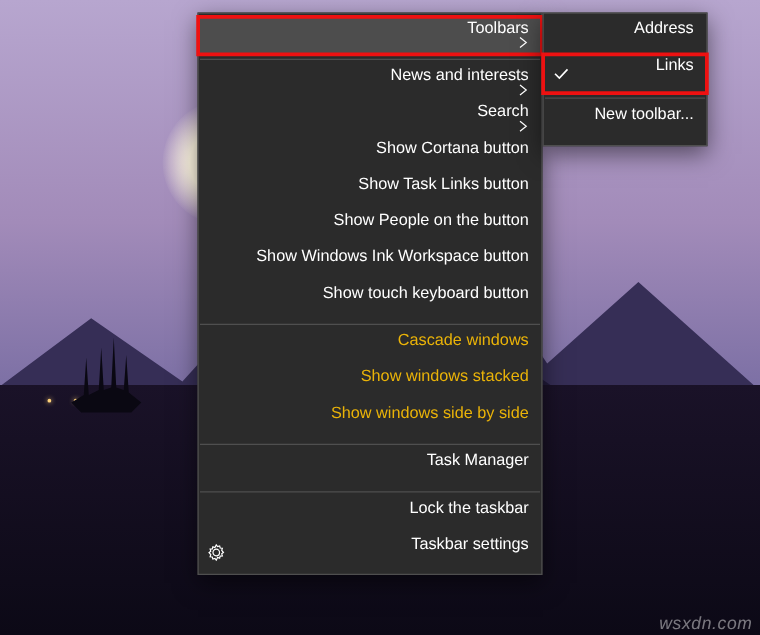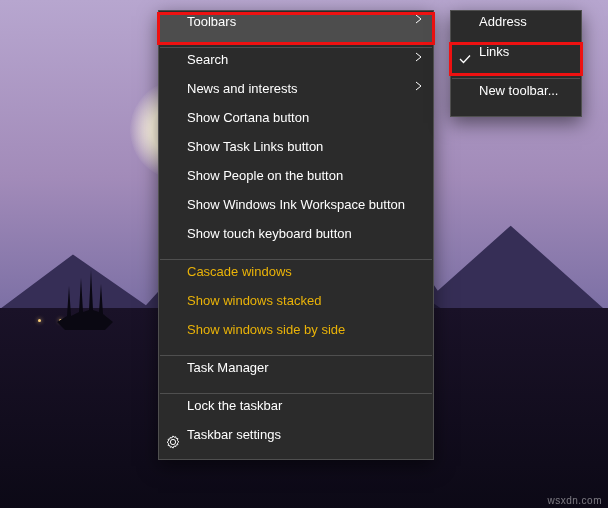--- a/index.html
+++ b/index.html
@@ -62,12 +62,13 @@
   .menu.main { left:158px; top:10px; width:276px; }
   .menu.sub  { left:450px; top:10px; width:132px; }
   .item {
-    display:flex; align-items:flex-start;
+    display:flex; align-items:flex-end;
     height:29px;
     padding:0 10px 0 28px;
     position:relative;
     cursor:default;
     white-space:nowrap;
+    flex-direction:column;
   }
   .sub .item { height:30px; }
   .item.disabled { color:#eab308; }

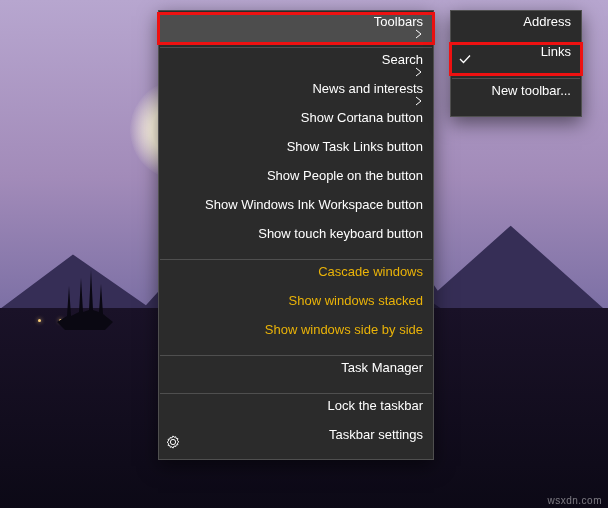--- a/index.html
+++ b/index.html
@@ -60,7 +60,7 @@
     padding:3px 0;
   }
   .menu.main { left:158px; top:10px; width:276px; }
-  .menu.sub  { left:450px; top:10px; width:132px; }
+  .menu.sub  { left:434px; top:10px; width:132px; }
   .item {
     display:flex; align-items:flex-end;
     height:29px;

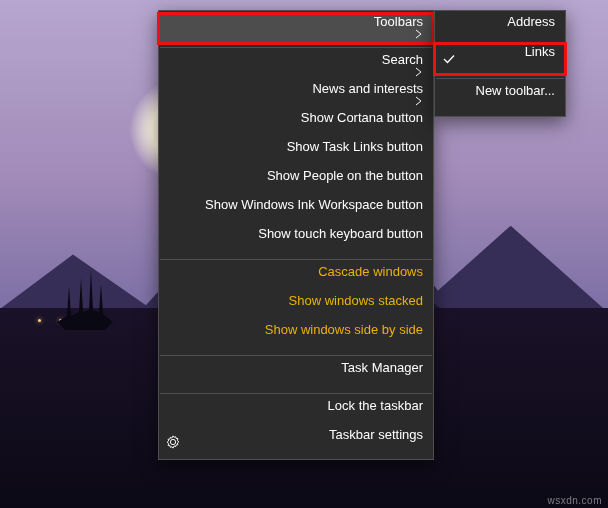--- a/index.html
+++ b/index.html
@@ -127,6 +127,15 @@
   <div class="sep"></div>
 
   <div class="item">
+    <span>News and interests</span>
+    <span class="arrow">
+      <svg viewBox="0 0 8 10">
+          <path d="M1 1 L6 5 L1 9" fill="none" stroke="#fff" stroke-width="1"></path>
+        </svg>
+    </span>
+  </div>
+
+  <div class="item">
     <span>Search</span>
     <span class="arrow">
       <svg viewBox="0 0 8 10">
@@ -136,15 +145,6 @@
   </div>
 
   <div class="item">
-    <span>News and interests</span>
-    <span class="arrow">
-      <svg viewBox="0 0 8 10">
-          <path d="M1 1 L6 5 L1 9" fill="none" stroke="#fff" stroke-width="1"></path>
-        </svg>
-    </span>
-  </div>
-
-  <div class="item">
     <span>Show Cortana button</span>
   </div>
 

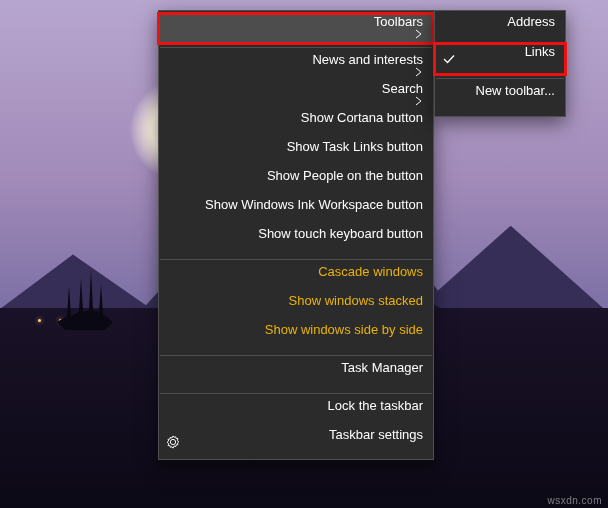--- a/index.html
+++ b/index.html
@@ -47,8 +47,9 @@
   .lights span { width:3px; height:3px; border-radius:50%; background:#ffd27a; box-shadow:0 0 4px #ffd27a; }
   .watermark {
     position:absolute; right:6px; bottom:2px;
-    font-size:10px; color:rgba(255,255,255,.45);
+    font-size:14px; color:rgba(255,255,255,.45);
     letter-spacing:.5px;
+    font-style:italic;
   }
 
   

